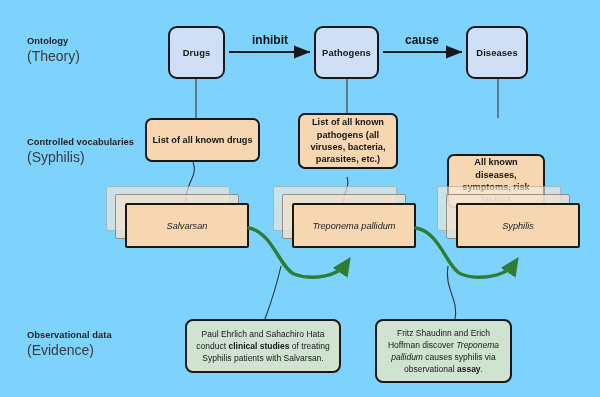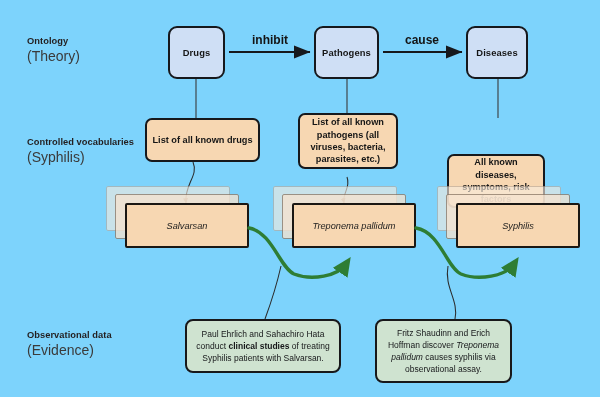--- a/index.html
+++ b/index.html
@@ -126,7 +126,7 @@
     padding: 3px 6px;
   }
   .evidence-box b { font-weight: bold; }
-  .evidence-box .bold-plain { font-weight: normal; font-style: normal; }
+  .evidence-box .bold-plain { font-weight: bold; font-style: normal; }
   .evidence-box i { font-style: italic; font-weight: normal; }
 
   .edge-label {

